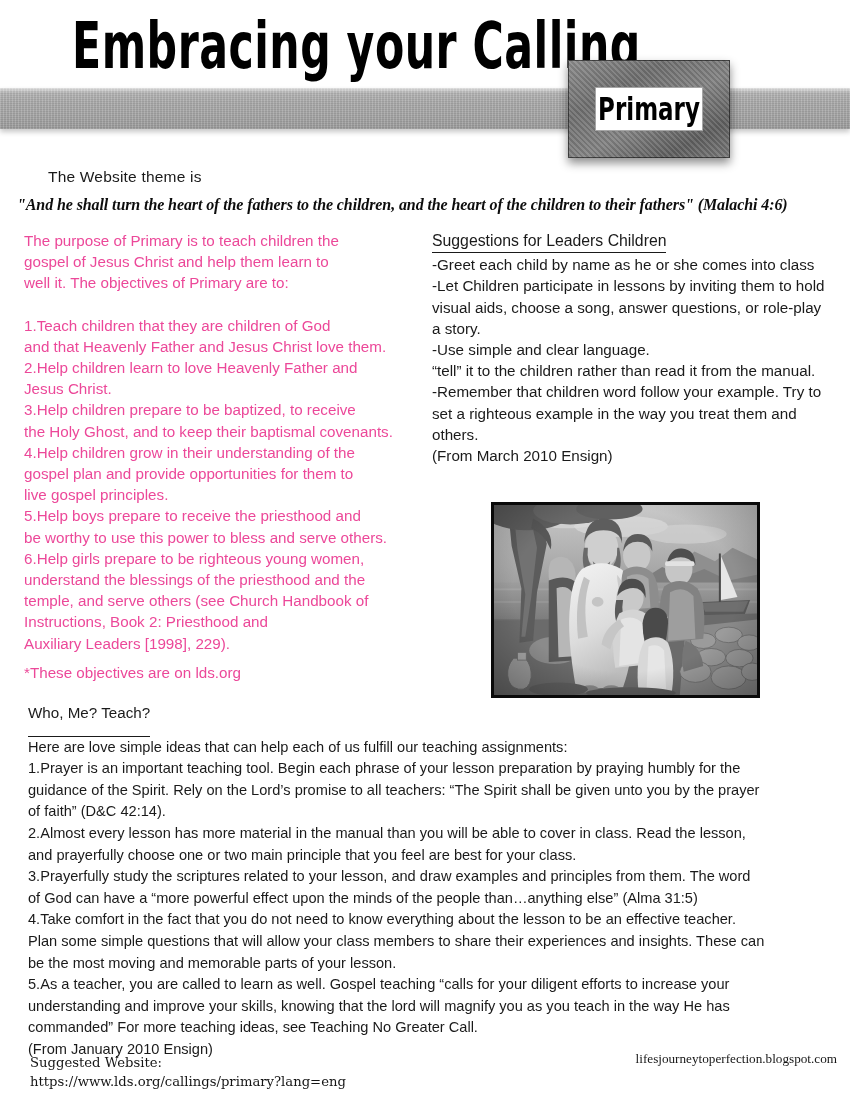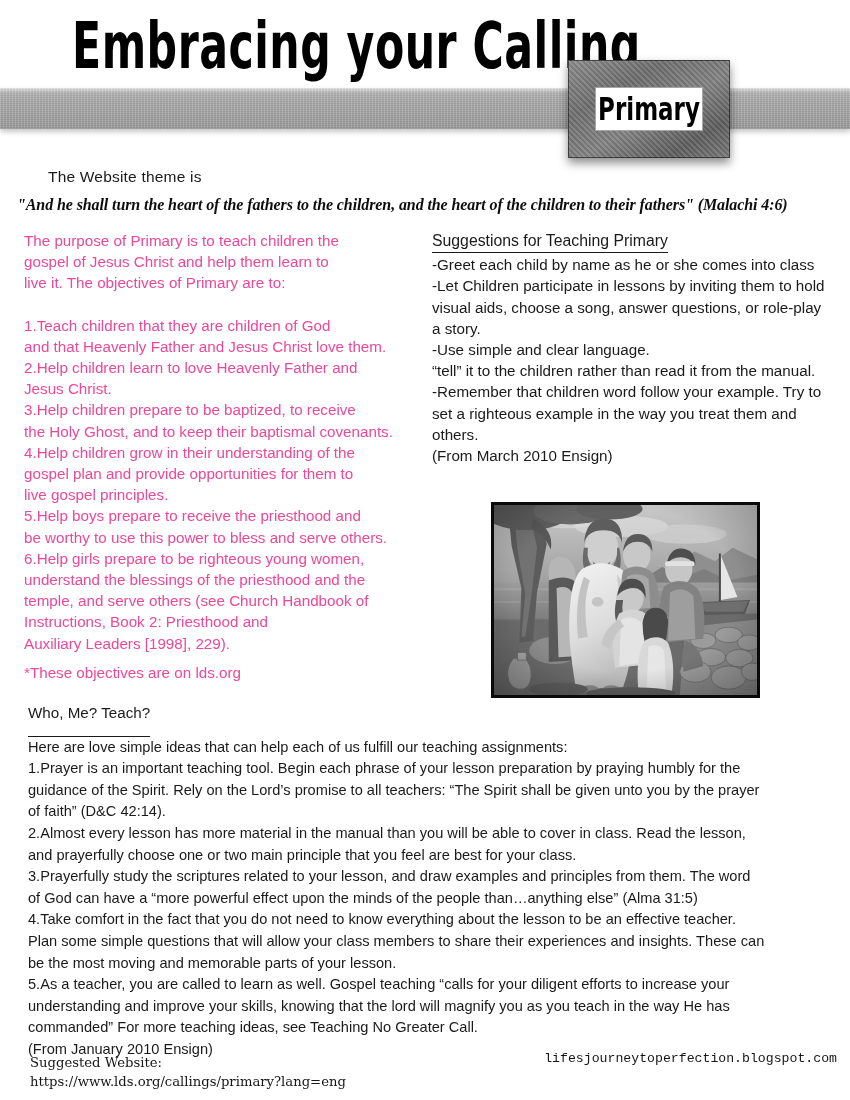--- a/index.html
+++ b/index.html
@@ -264,7 +264,7 @@
 
 <div id="col-right">
   <div>
-    <span class="heading-underline">Suggestions for Teaching Primary</span>
+    <span class="heading-underline">Suggestions for Leaders Children</span>
   </div>
   <p class="para">-Greet each child by name as he or she comes into class</p>
   <p class="para">-Let Children participate in lessons by inviting them to hold</p>

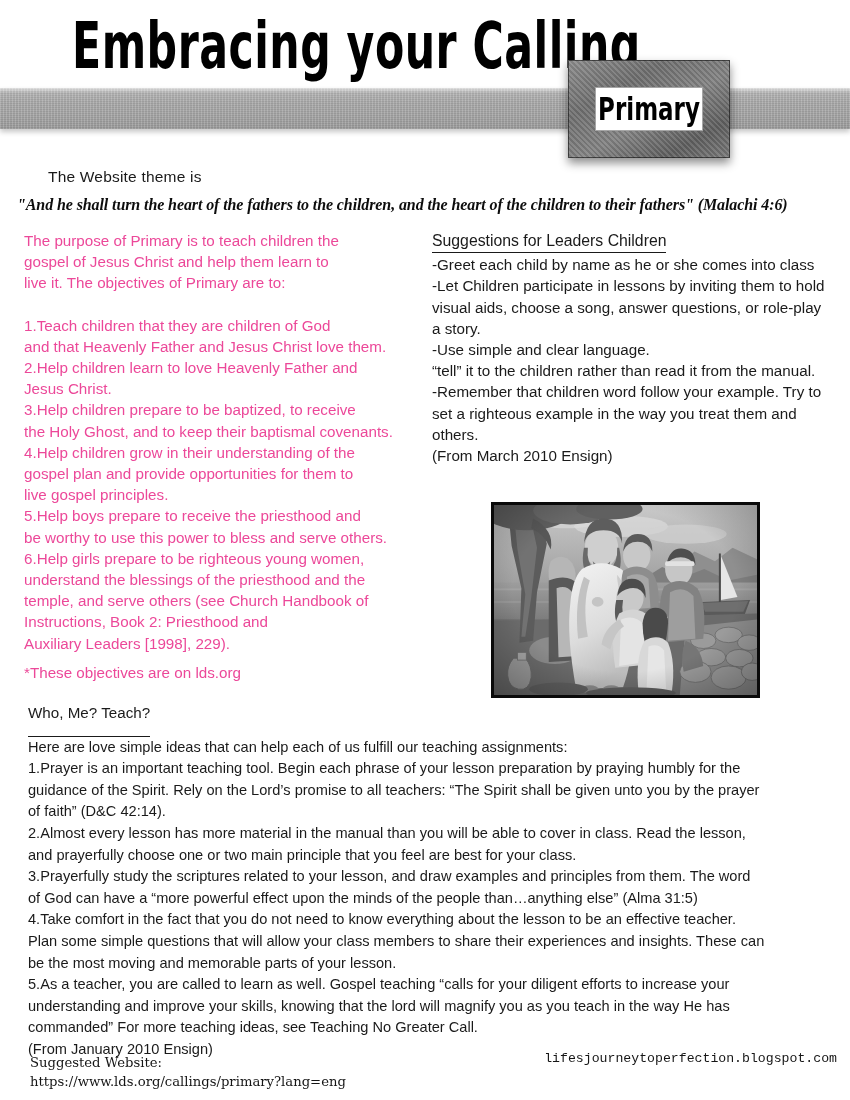--- a/index.html
+++ b/index.html
@@ -240,7 +240,7 @@
 <div id="col-left">
   <p class="para">The purpose of Primary is to teach children the</p>
   <p class="para">gospel of Jesus Christ and help them learn to</p>
-  <p class="para">live it. The objectives of Primary are to:</p>
+  <p class="para">well it. The objectives of Primary are to:</p>
   <div class="spacer-line"></div>
   <p class="para">1.Teach children that they are children of God</p>
   <p class="para">and that Heavenly Father and Jesus Christ love them.</p>

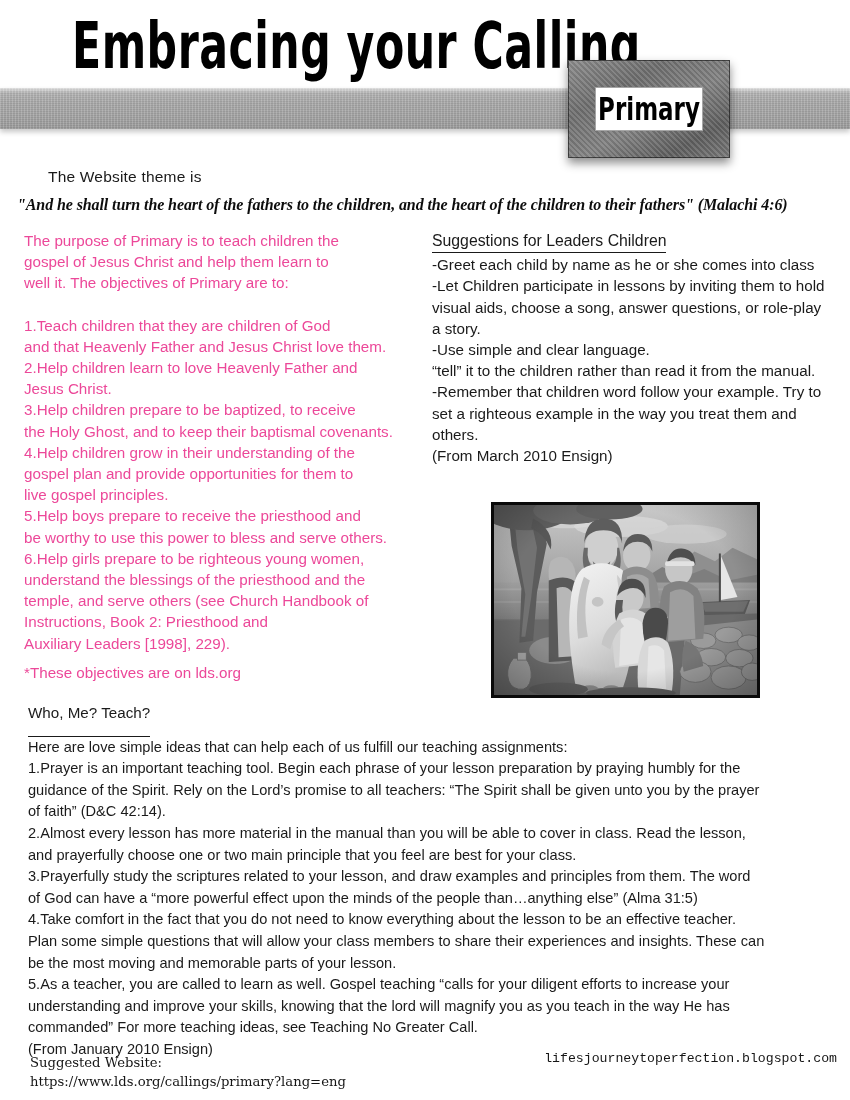--- a/index.html
+++ b/index.html
@@ -209,7 +209,7 @@
     position: absolute;
     right: 13px;
     top: 1051px;
-    font-family: Liberation Mono, monospace;
+    font-family: Liberation Serif, serif;
     font-size: 13.2px;
     color: #151515;
     text-align: right;

